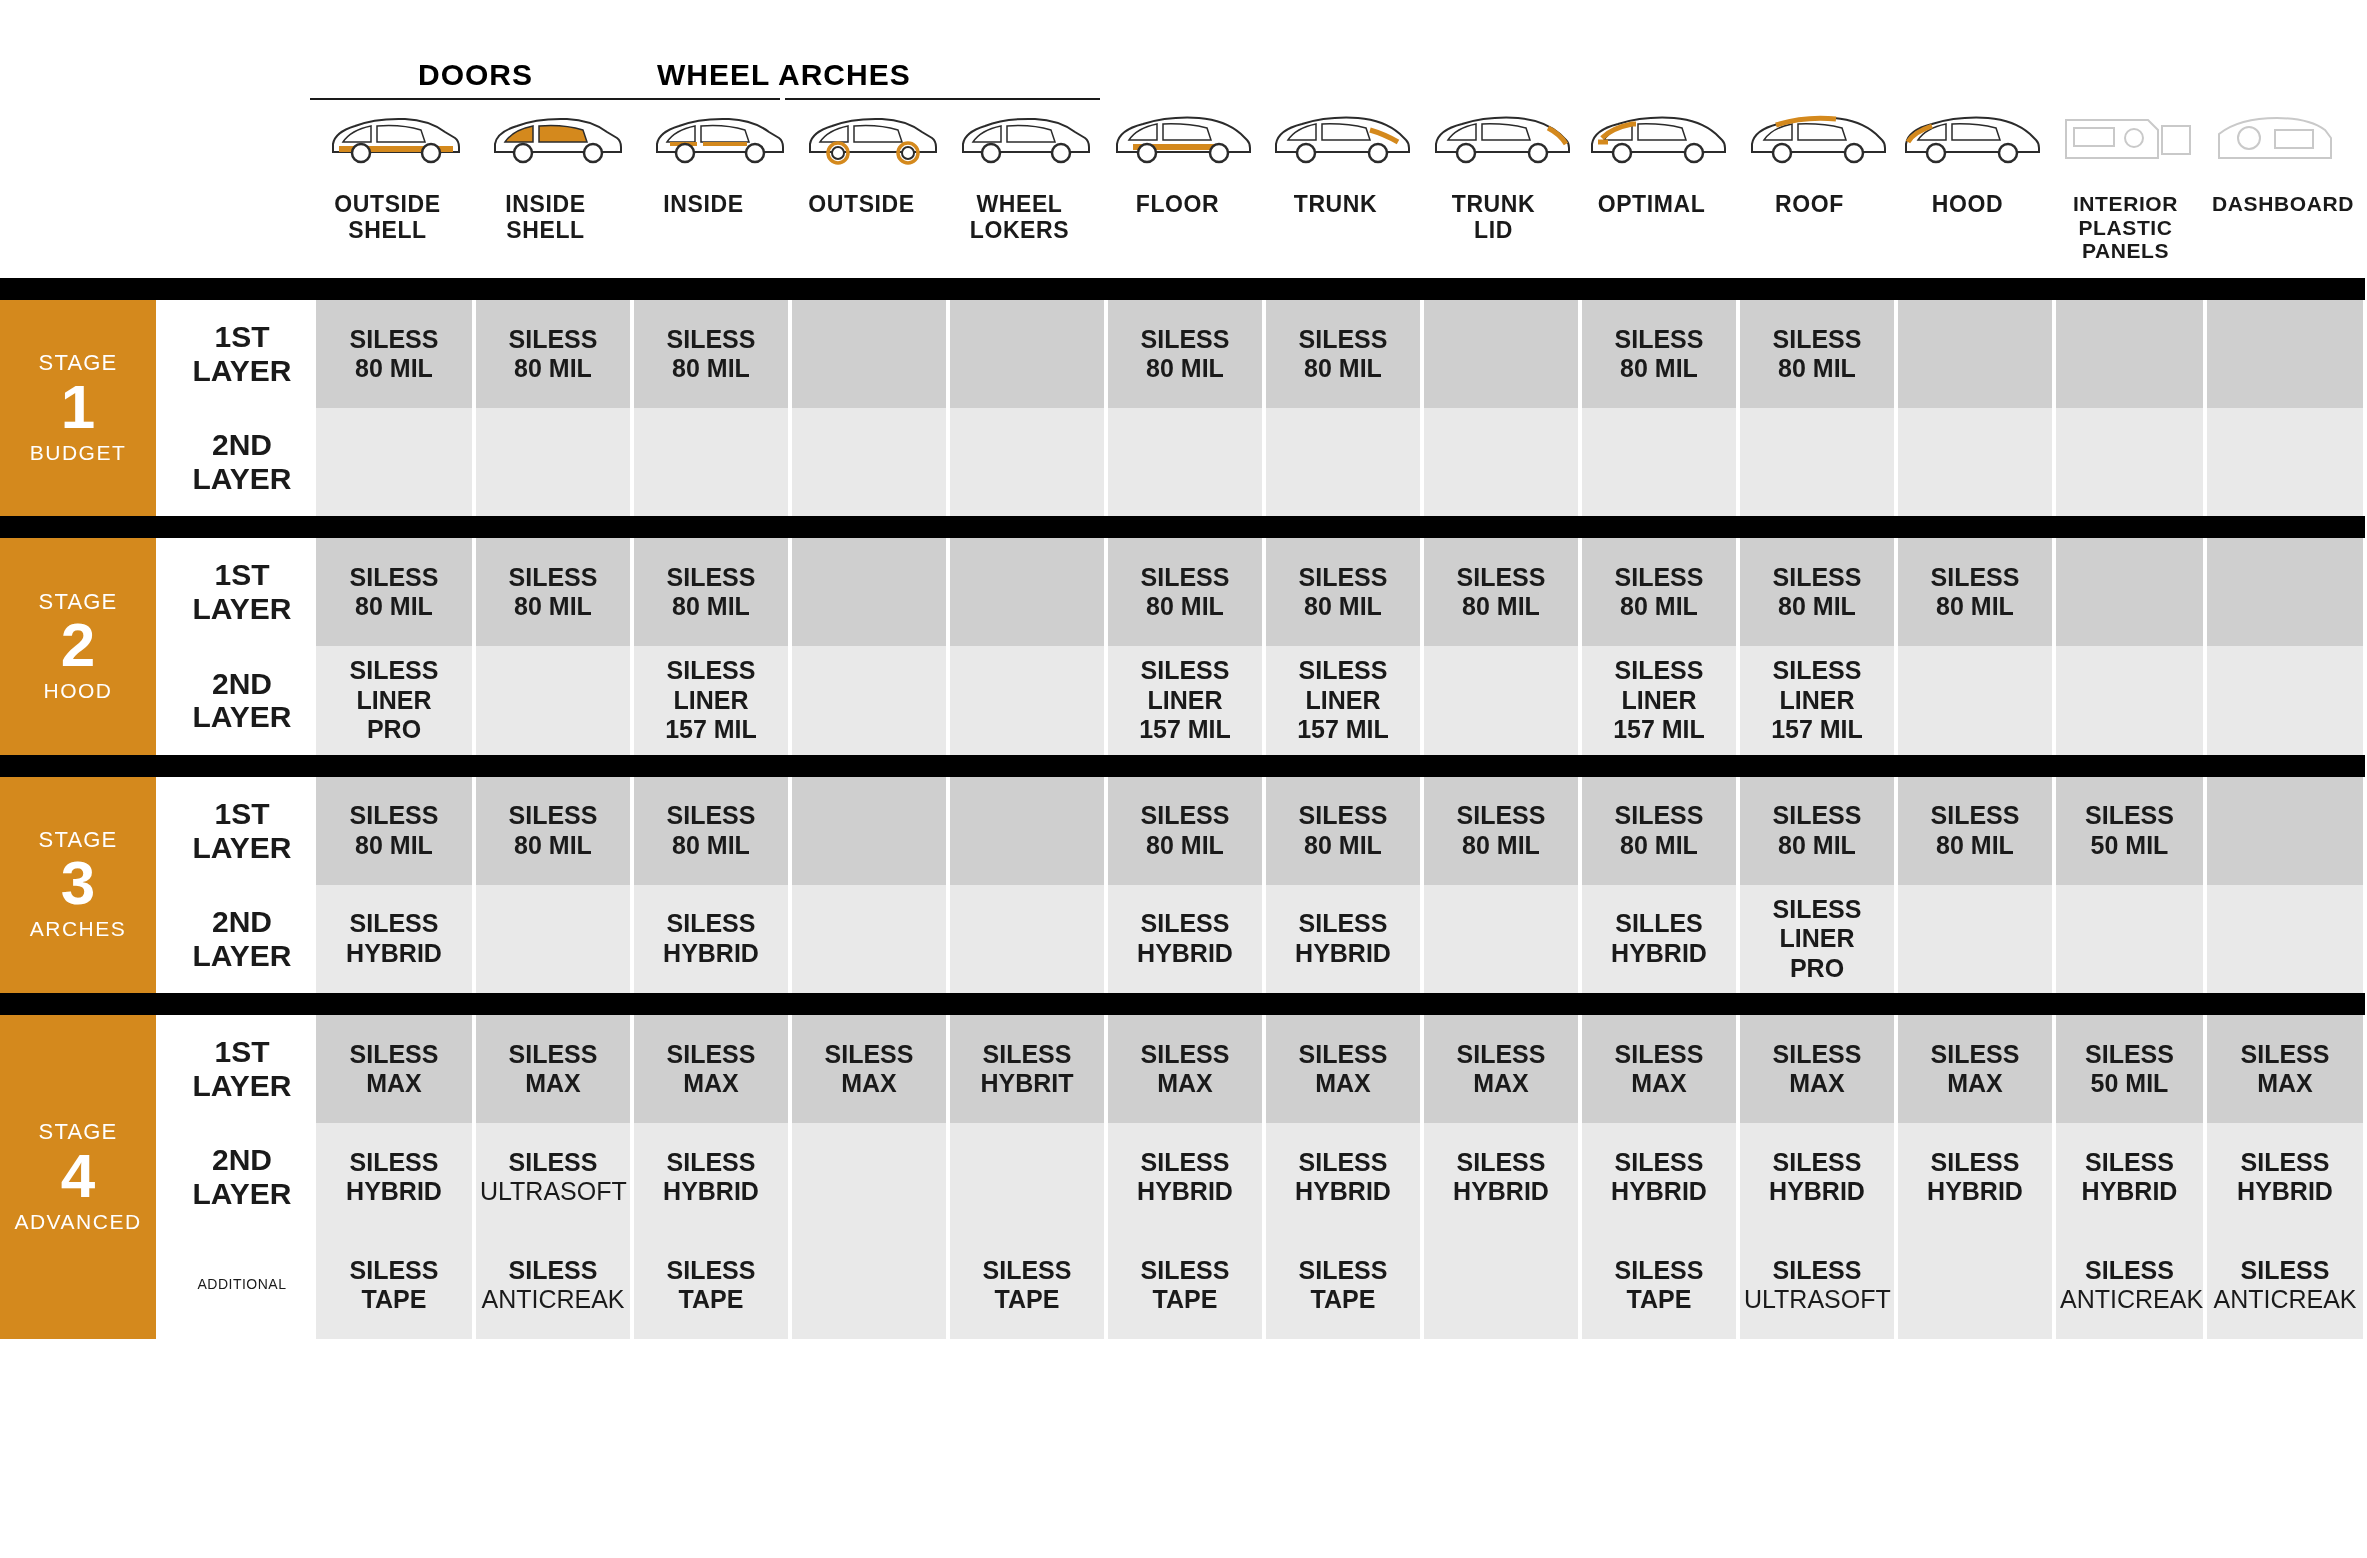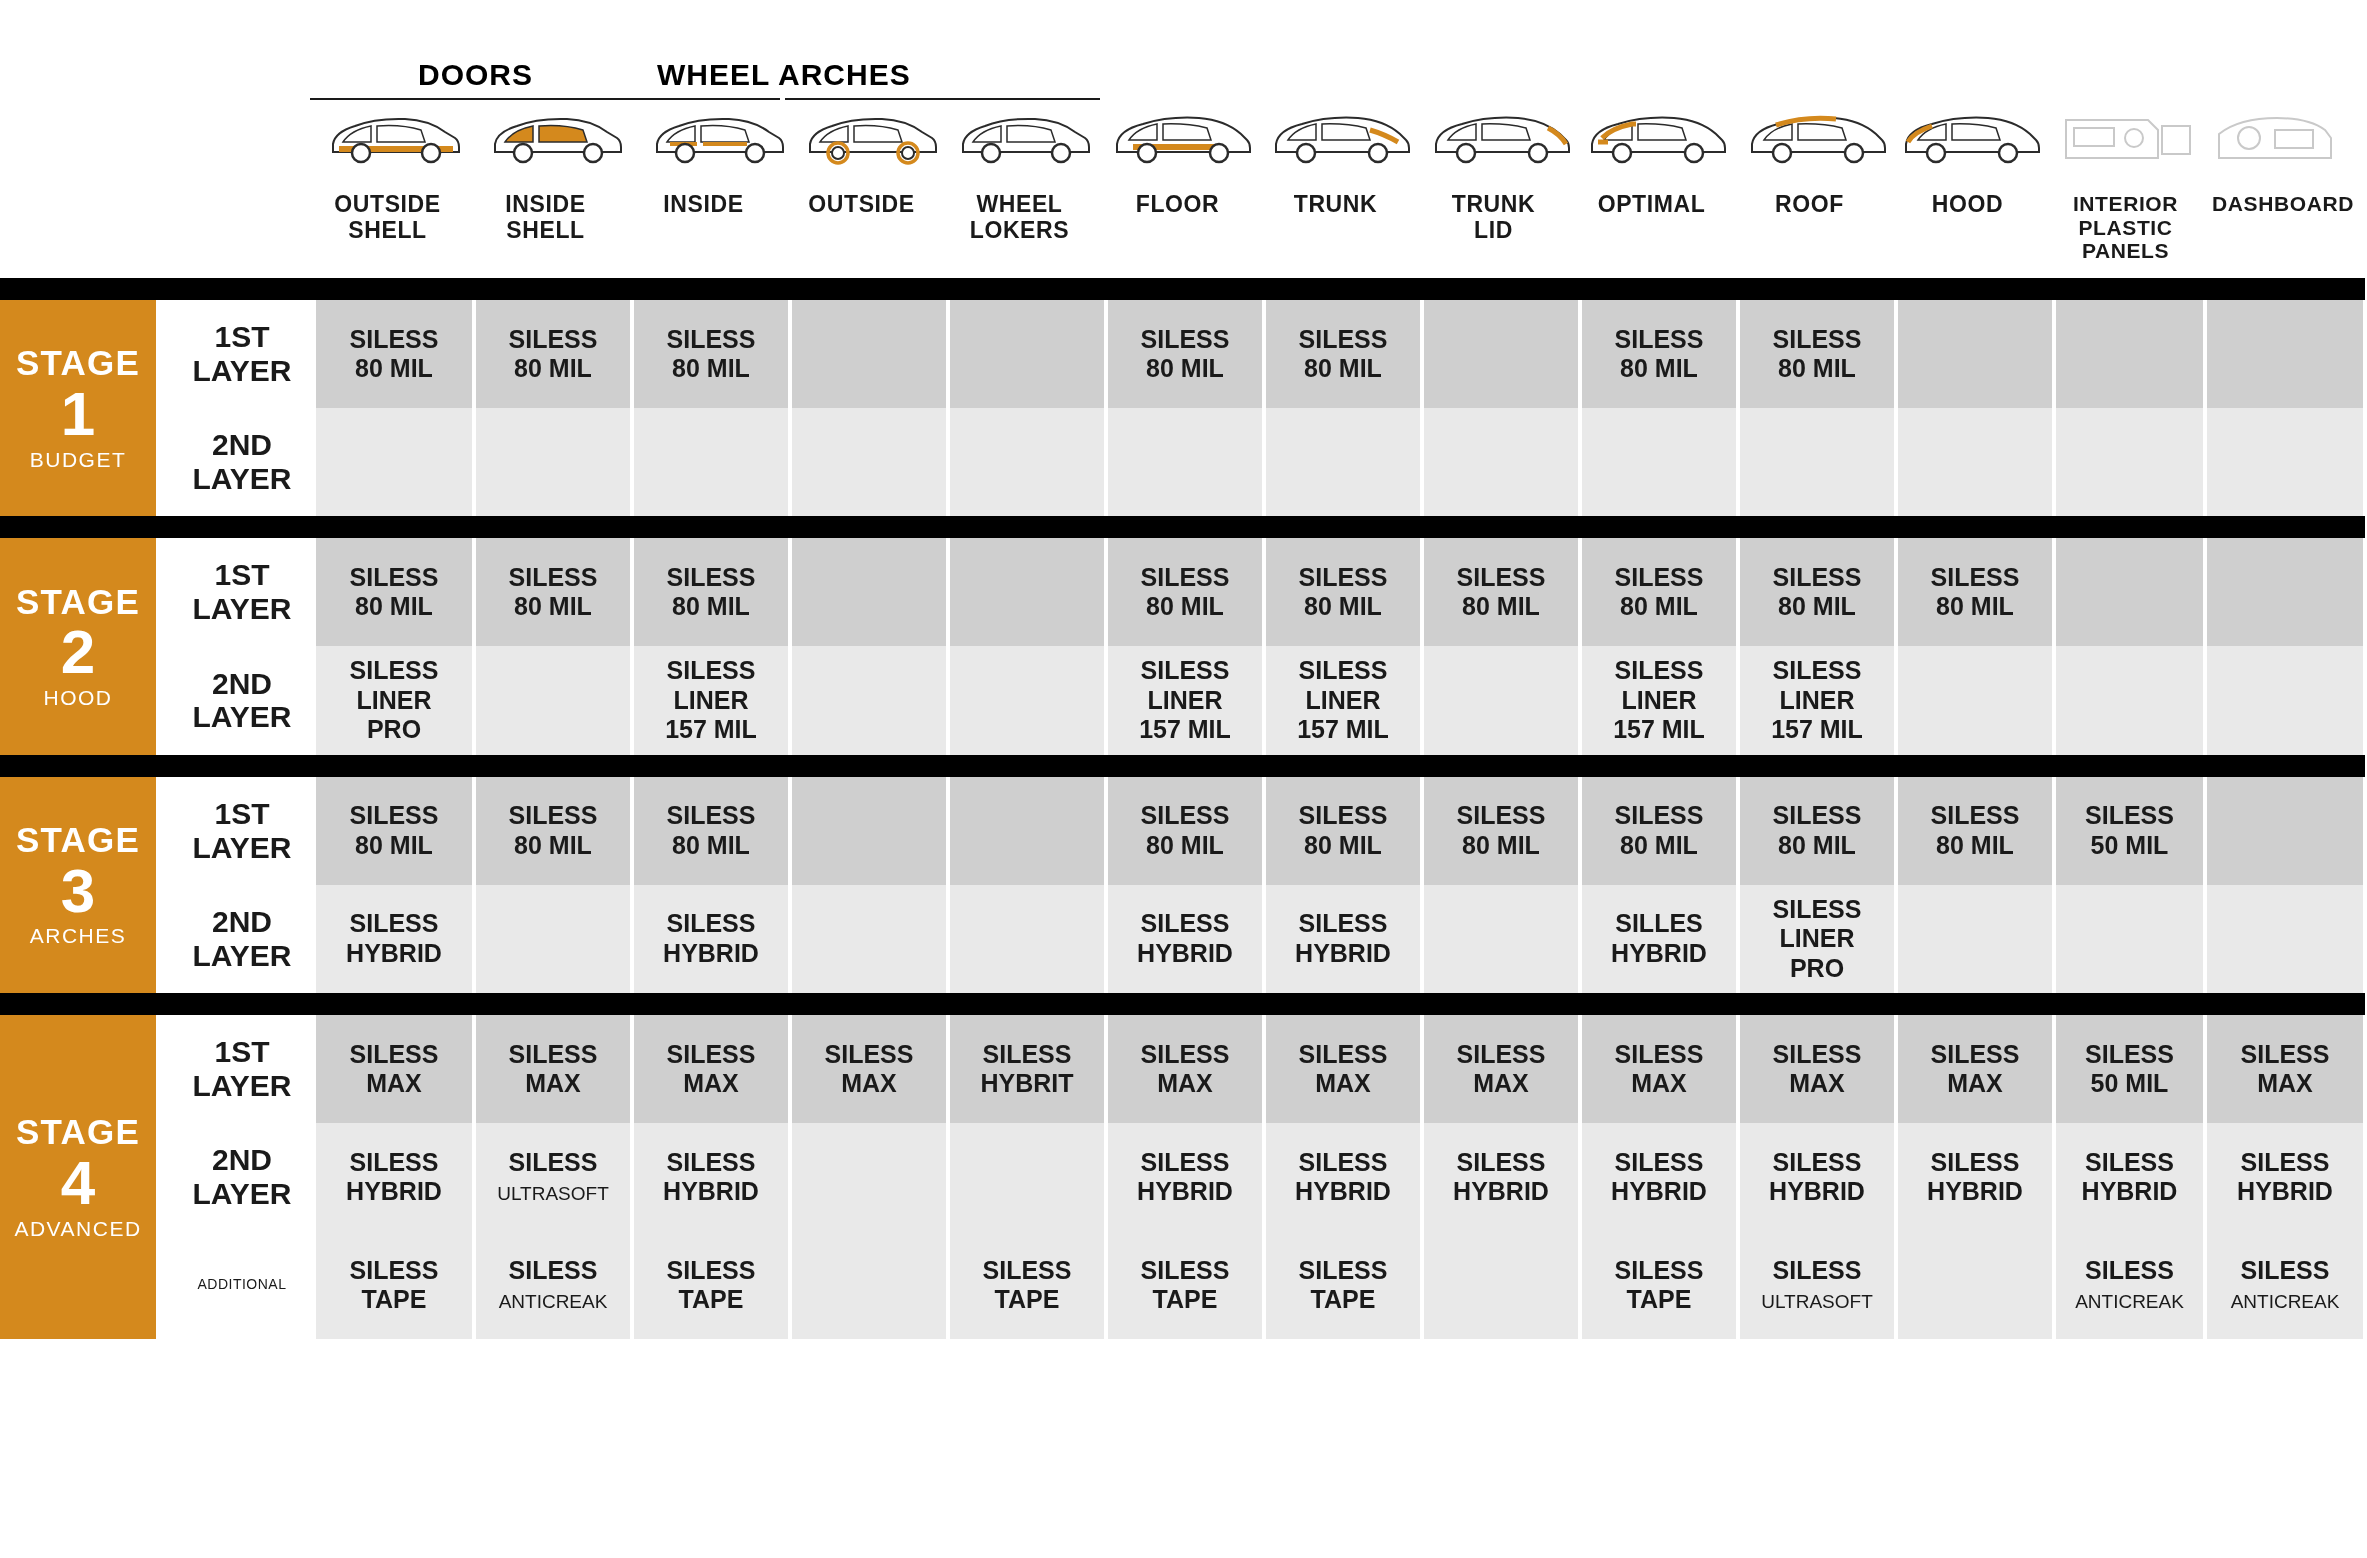--- a/index.html
+++ b/index.html
@@ -90,8 +90,8 @@
     border-right: 4px solid #ffffff;
   }
   .stage-word {
-    font-size: 35px;
-    font-weight: 700;
+    font-size: 22px;
+    font-weight: 400;
     letter-spacing: 1.2px;
     line-height: 1.1;
   }

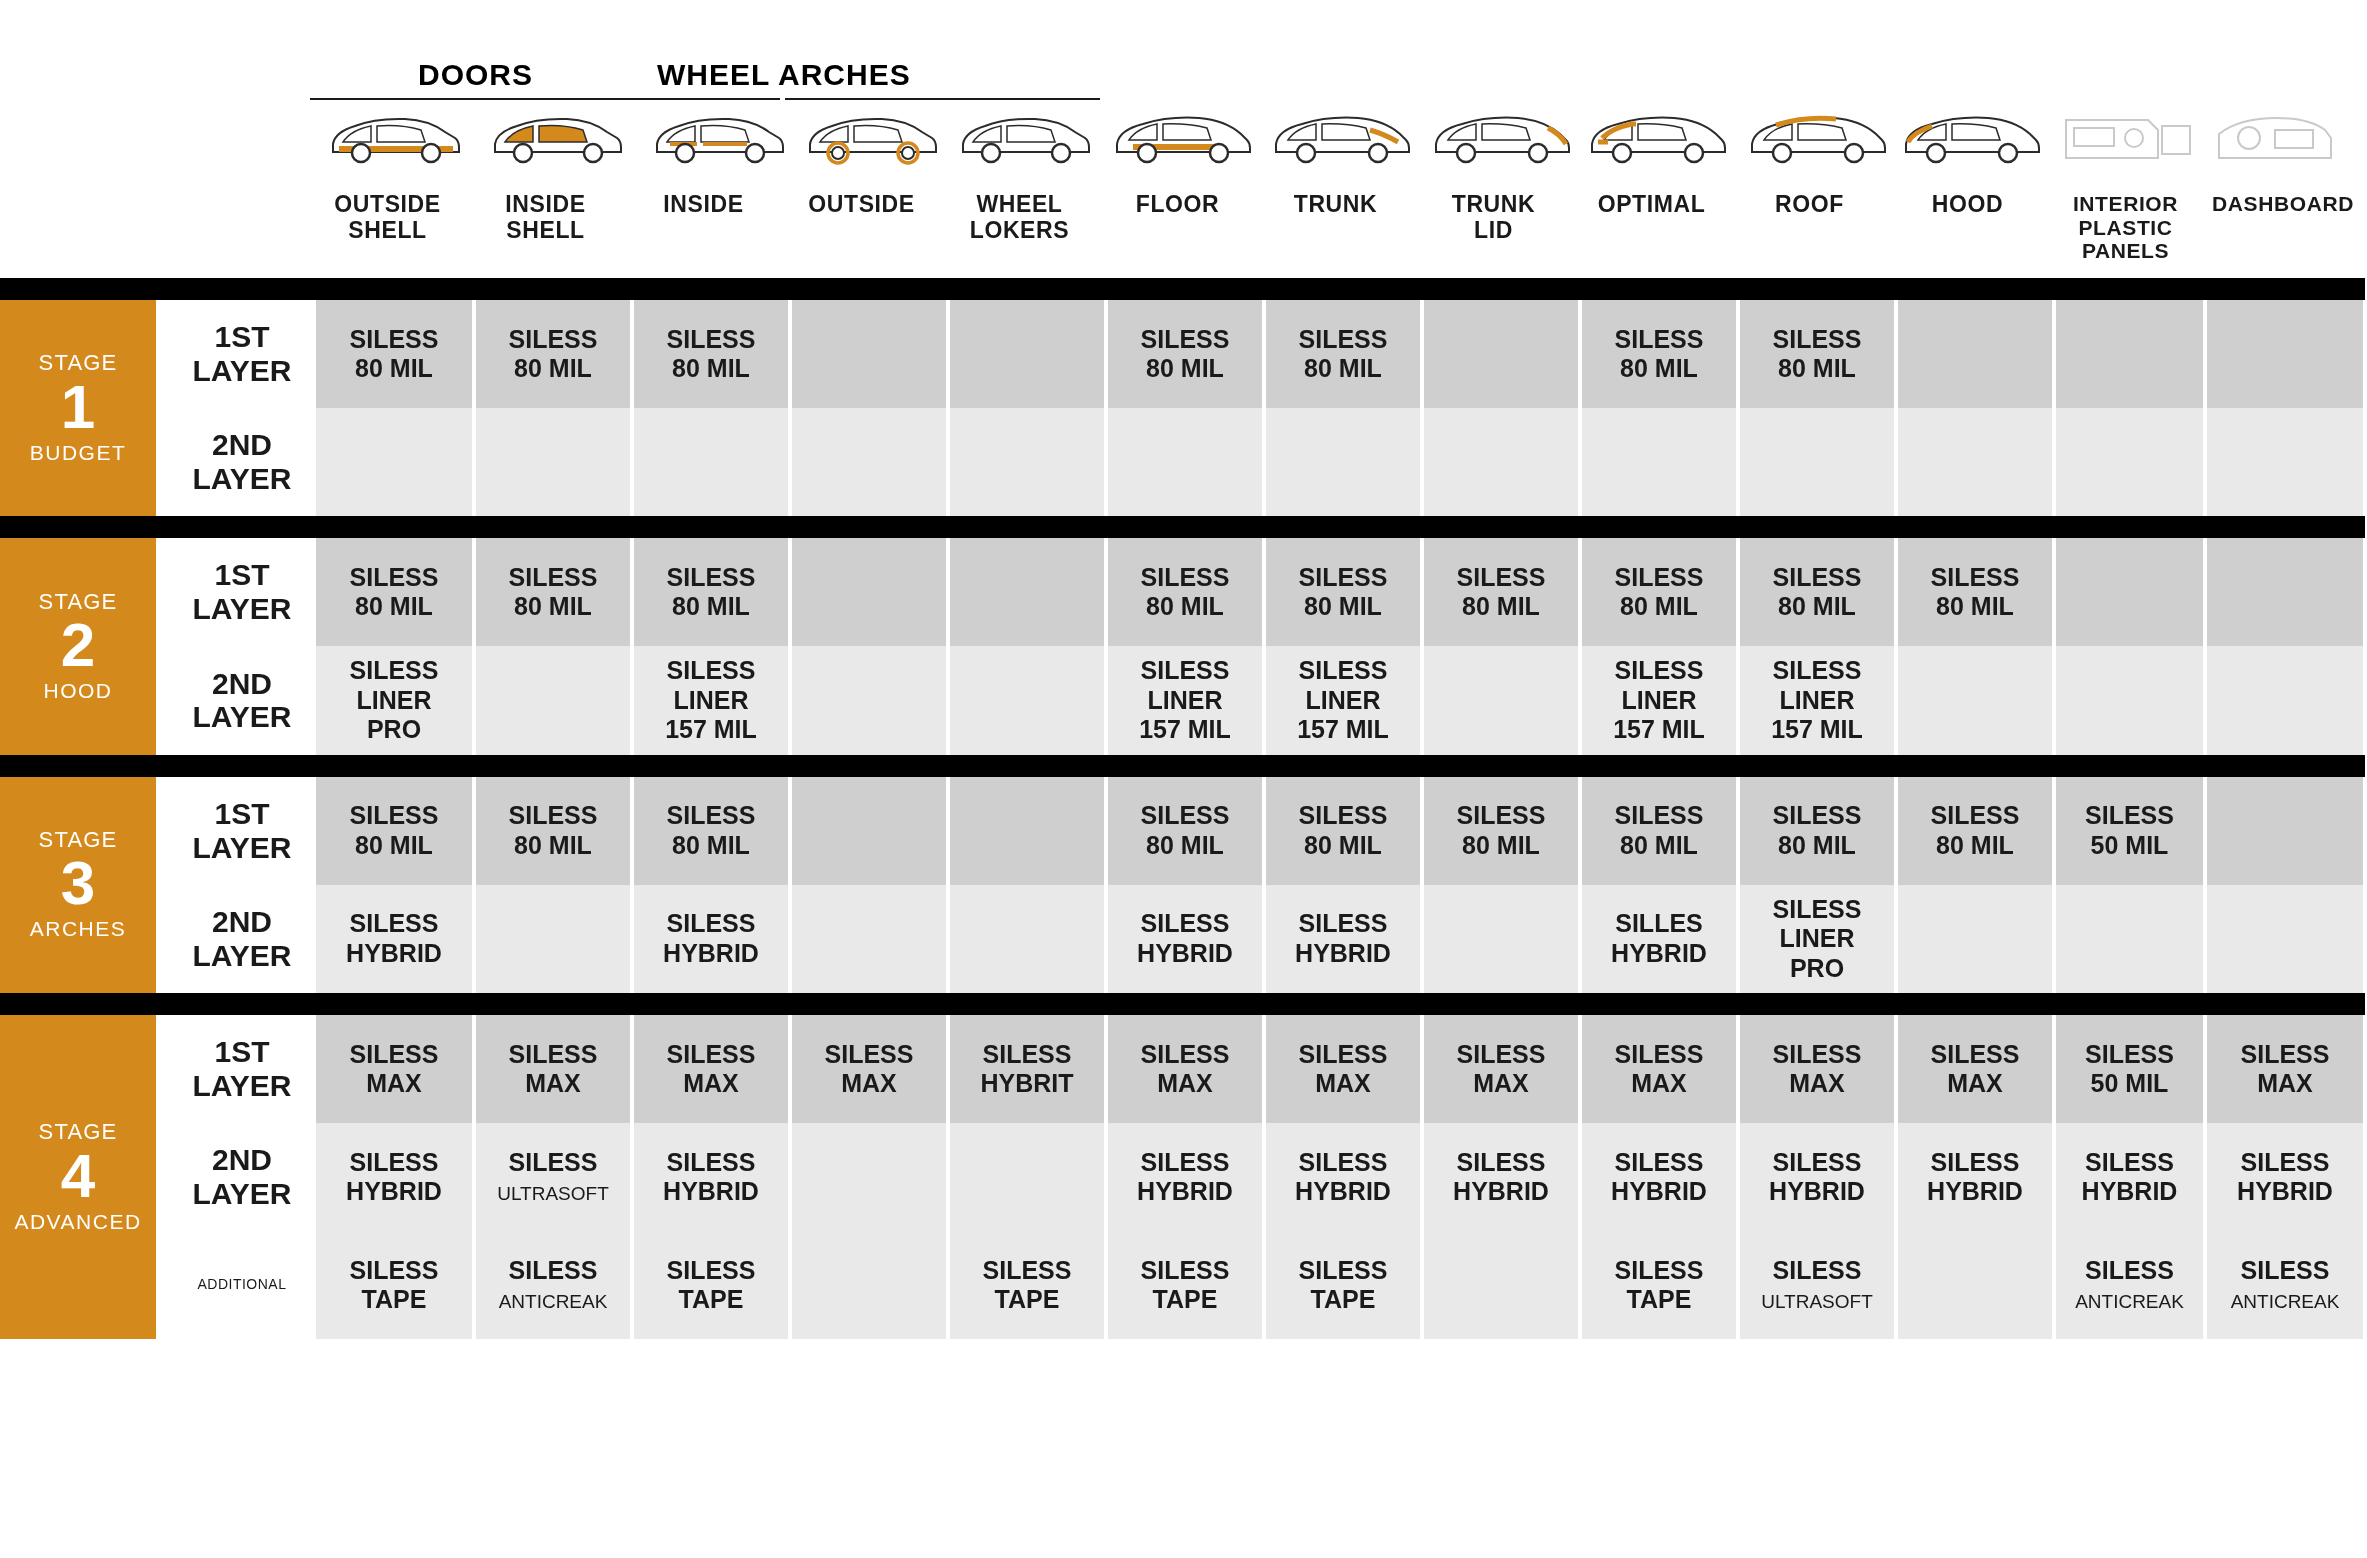--- a/index.html
+++ b/index.html
@@ -136,7 +136,7 @@
   }
   .data-cell .thin {
     font-weight: 400;
-    font-size: 19px;
+    font-size: 25px;
   }
 
   .row-a .data-cell { background: #cfcfcf; }

